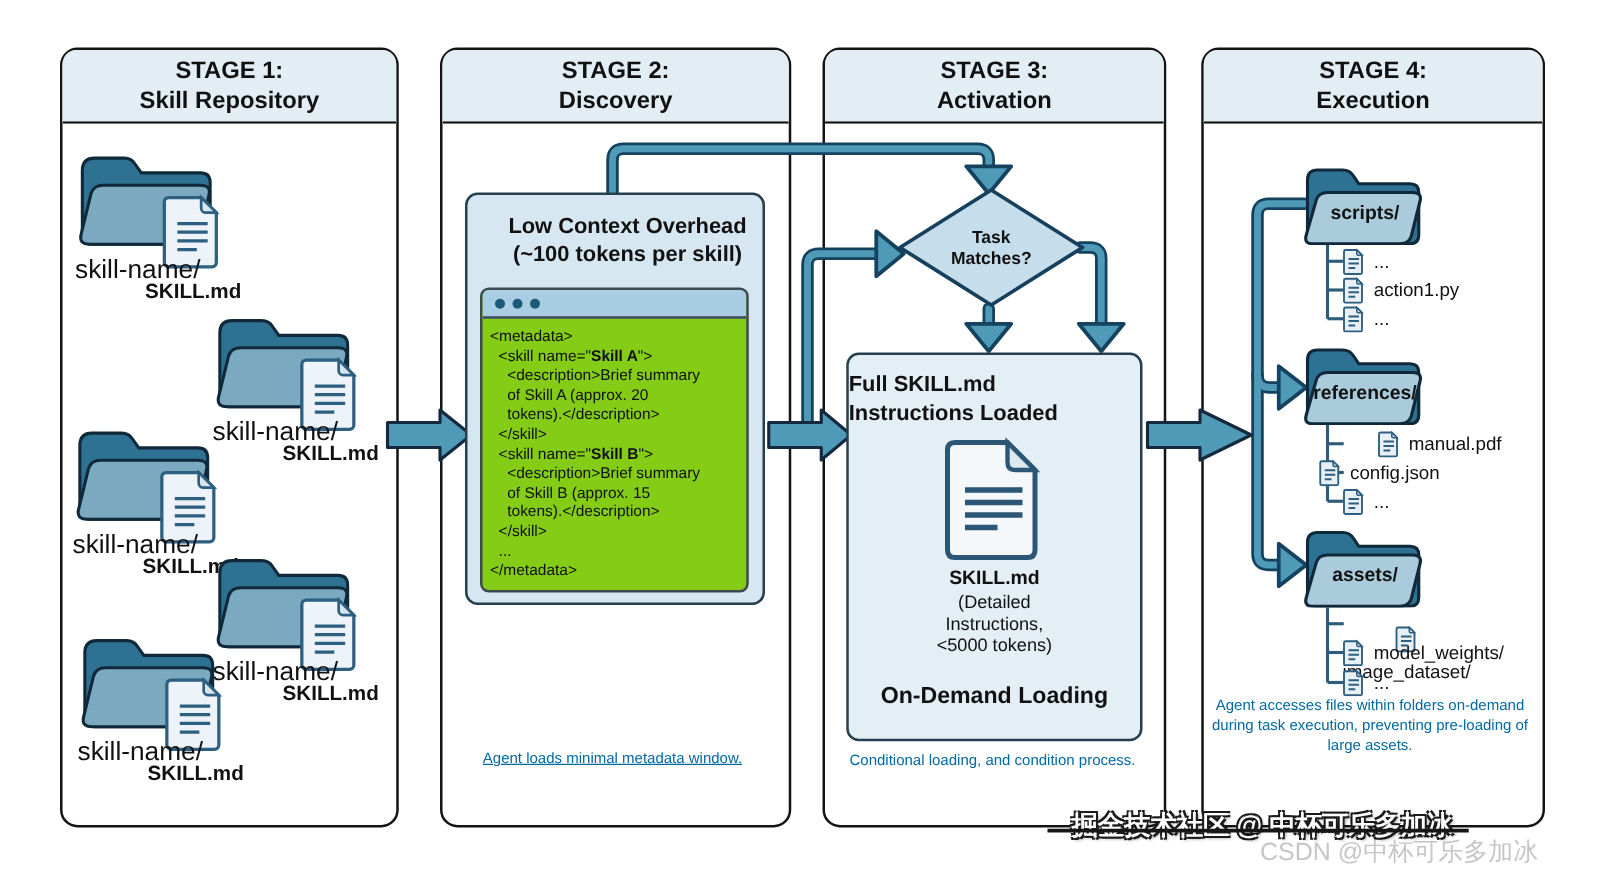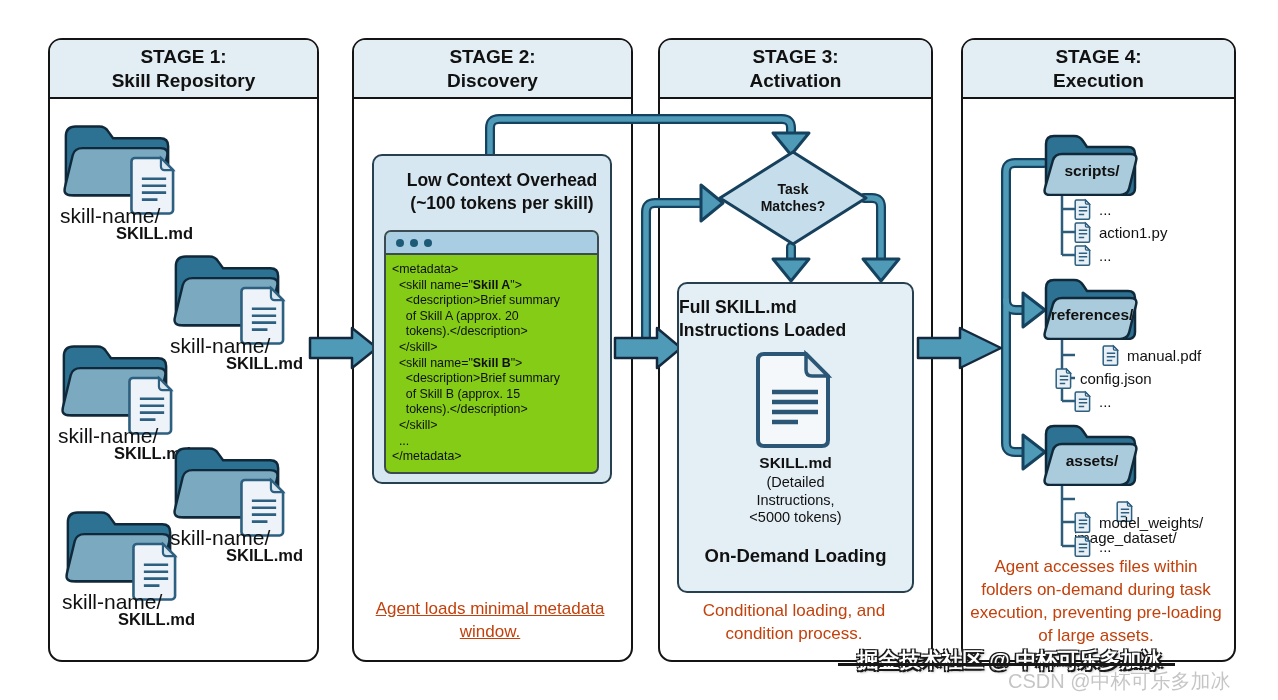--- a/index.html
+++ b/index.html
@@ -35,7 +35,7 @@
   .s3-doclabel{position:absolute;top:170px;left:0;right:0;text-align:center;font-weight:bold;font-size:15.5px;}
   .s3-sub{position:absolute;top:190px;left:0;right:0;text-align:center;font-size:14.5px;line-height:1.22;}
   .s3-loading{position:absolute;top:261px;left:0;right:0;text-align:center;font-weight:bold;font-size:18.5px;}
-  .caption{position:absolute;z-index:10;text-align:center;font-size:17px;line-height:1.35;color:#c2410c;}
+  .caption{position:absolute;z-index:10;text-align:center;font-size:12px;line-height:1.35;color:#0369a1;}
   
   .s4-folder{position:absolute;width:100px;height:70px;z-index:10;}
   .s4-folder .flabel{position:absolute;left:4px;right:0;top:36px;text-align:center;font-weight:bold;font-size:15.5px;}

